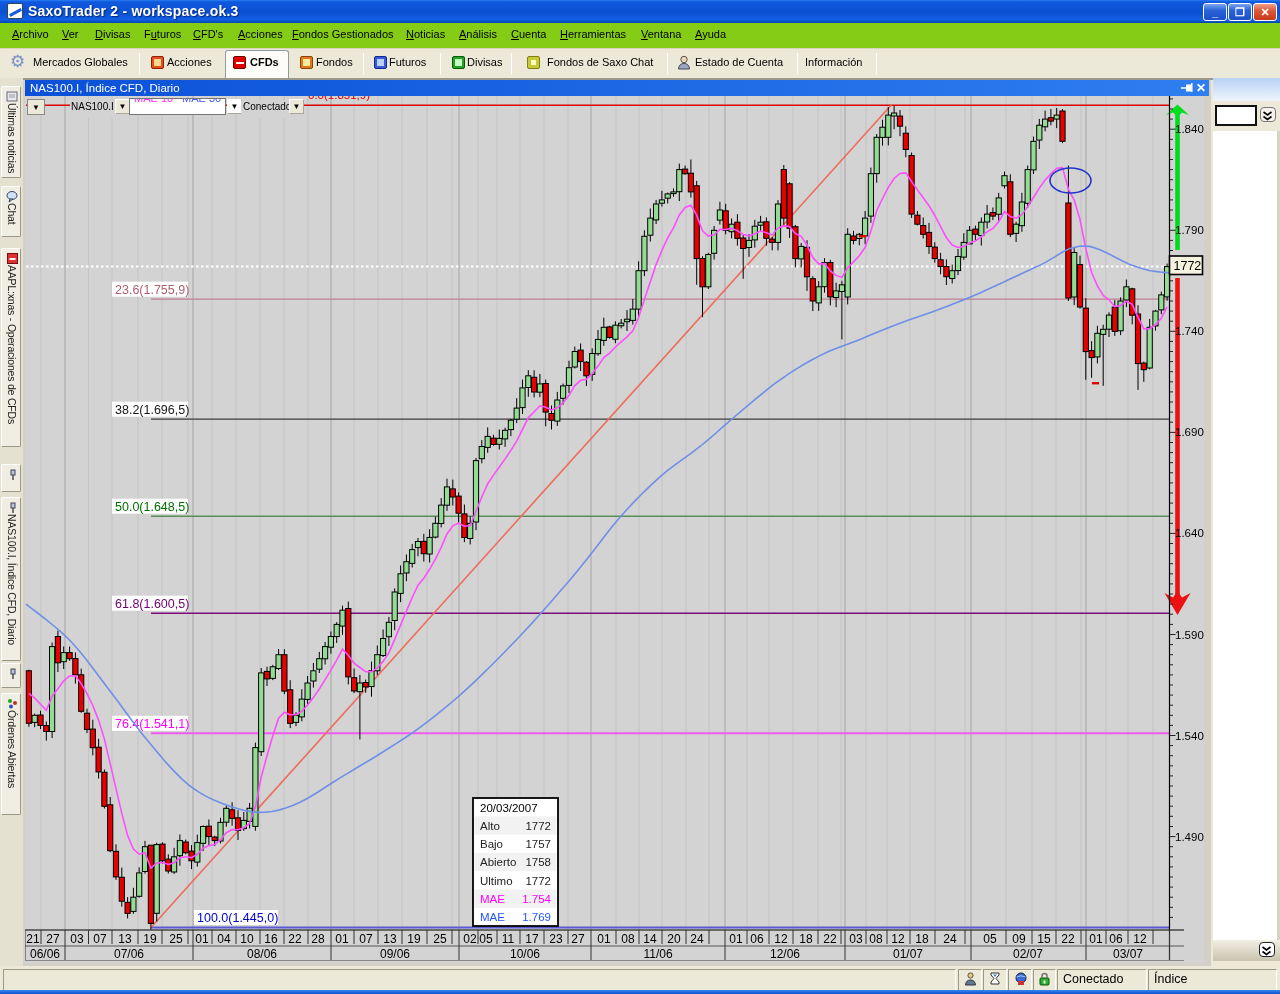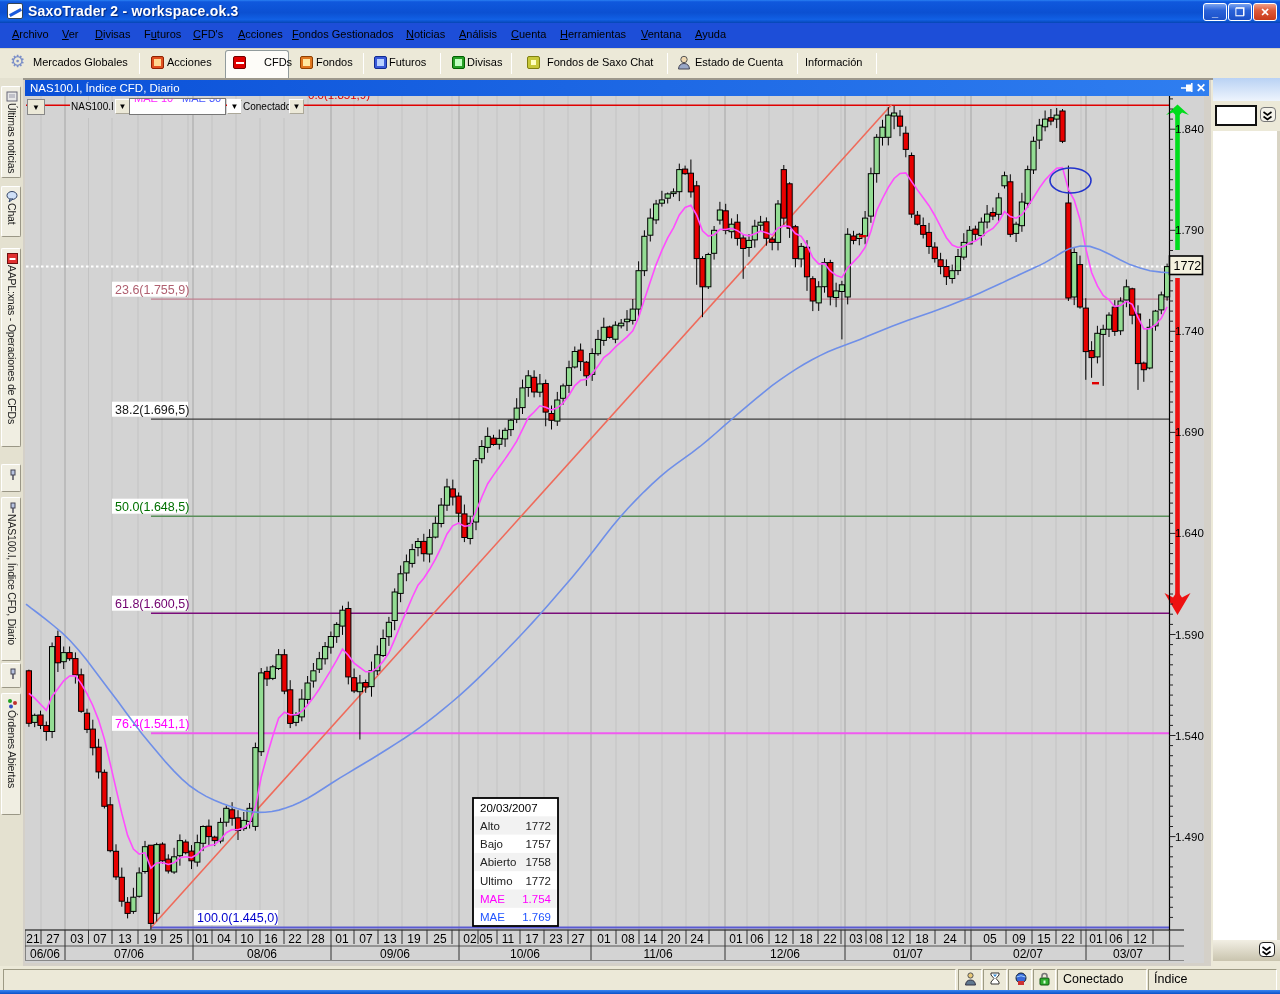--- a/index.html
+++ b/index.html
@@ -9,7 +9,7 @@
 .wbtn{position:absolute;top:3px;width:24px;height:18px;border-radius:3px;border:1px solid #fff;color:#fff;font-size:11px;text-align:center;line-height:16px;font-weight:bold}
 .bmin,.bmax{background:linear-gradient(180deg,#7ba4f0,#2a62d8 40%,#1b50c8)}
 .bclose{background:linear-gradient(180deg,#f0a089,#dd5a3a 40%,#c83a1a)}
-.menubar{position:absolute;left:0;top:23px;width:1280px;height:26px;background:#1d4ed8;border-bottom:1px solid #d8d4c0;font-size:11px;color:#000}
+.menubar{position:absolute;left:0;top:23px;width:1280px;height:26px;background:#84cc16;border-bottom:1px solid #d8d4c0;font-size:11px;color:#000}
 .menubar span{position:absolute;top:5px}
 .toolbar{position:absolute;left:0;top:49px;width:1280px;height:29px;background:#ece9d8;font-size:11px}
 .tsep{position:absolute;top:4px;width:1px;height:21px;background:#b8b4a2;border-right:1px solid #fff}

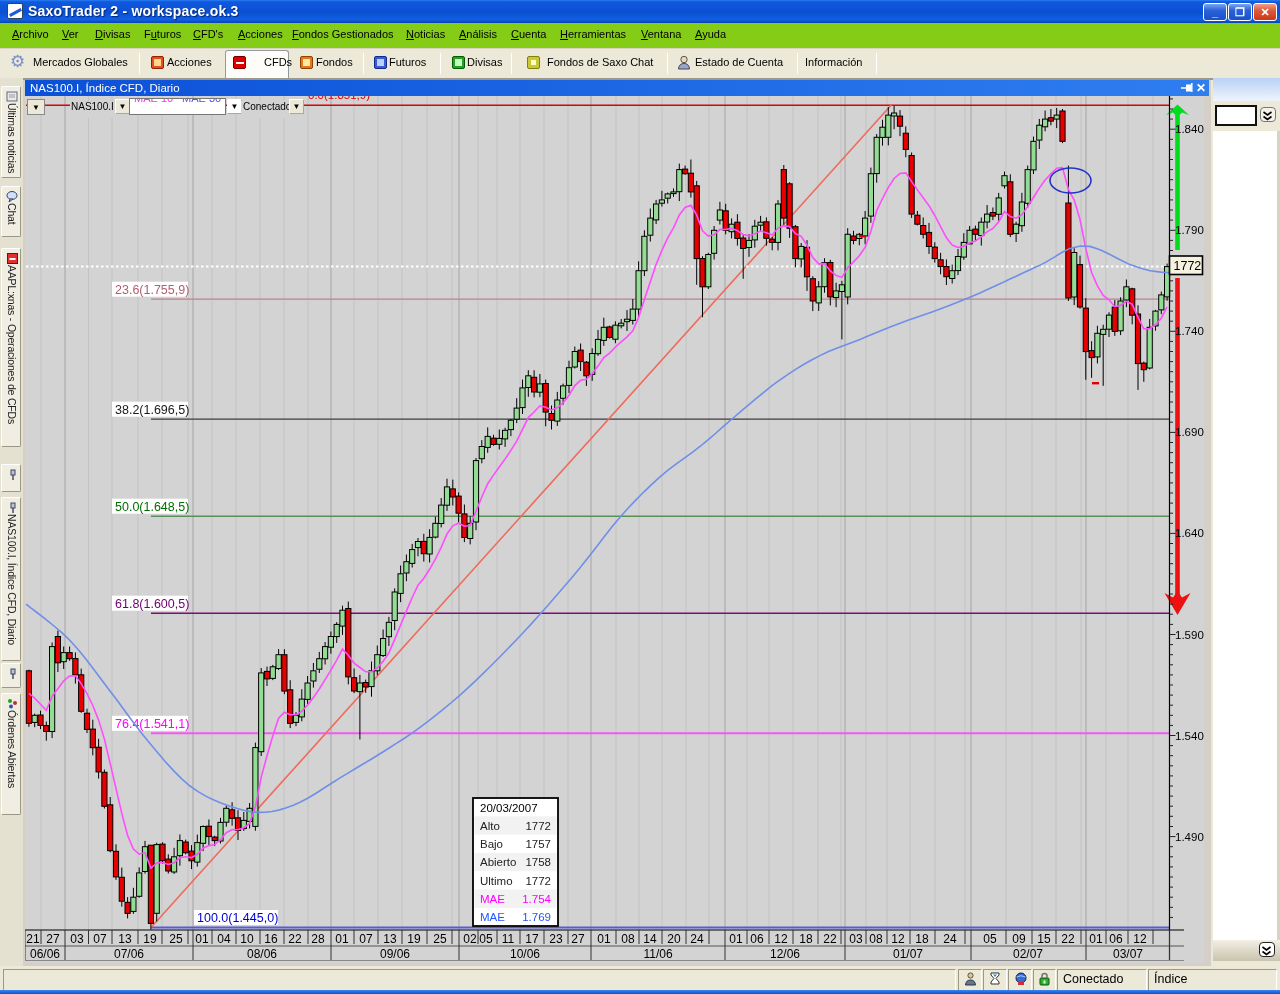--- a/index.html
+++ b/index.html
@@ -67,7 +67,7 @@
     <div class="tico" style="left:233px;background:#e00000;border:1px solid #700000">
       <div style="position:absolute;left:2px;top:5px;width:8px;height:2px;background:#fff"></div>
     </div>
-    <span class="titem" style="left:264px;font-weight:normal">CFDs</span>
+    <span class="titem" style="left:250px;font-weight:bold">CFDs</span>
     <div class="tico" style="left:300px;background:#e07820;border:1px solid #904000">
       <div style="position:absolute;left:2px;top:2px;width:7px;height:7px;background:#ffe8a0"></div>
     </div>

